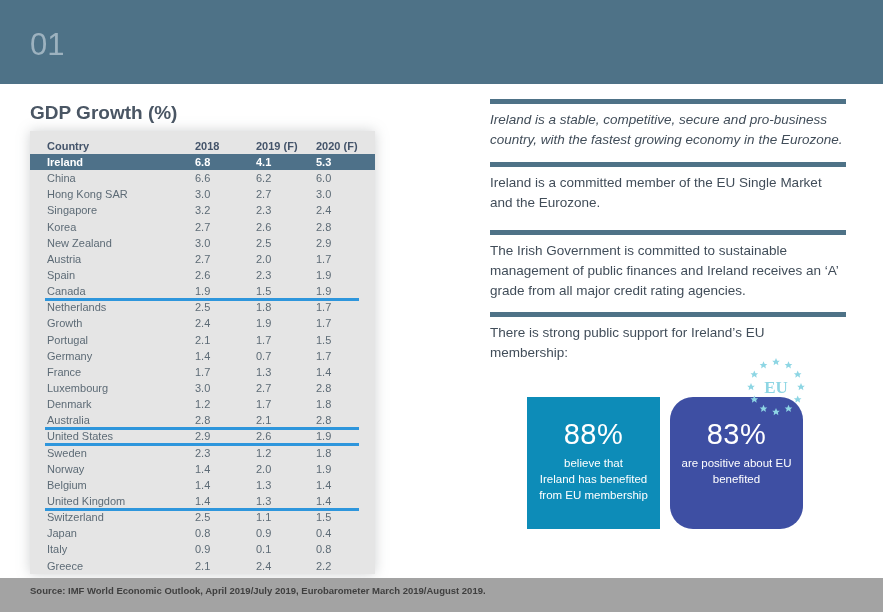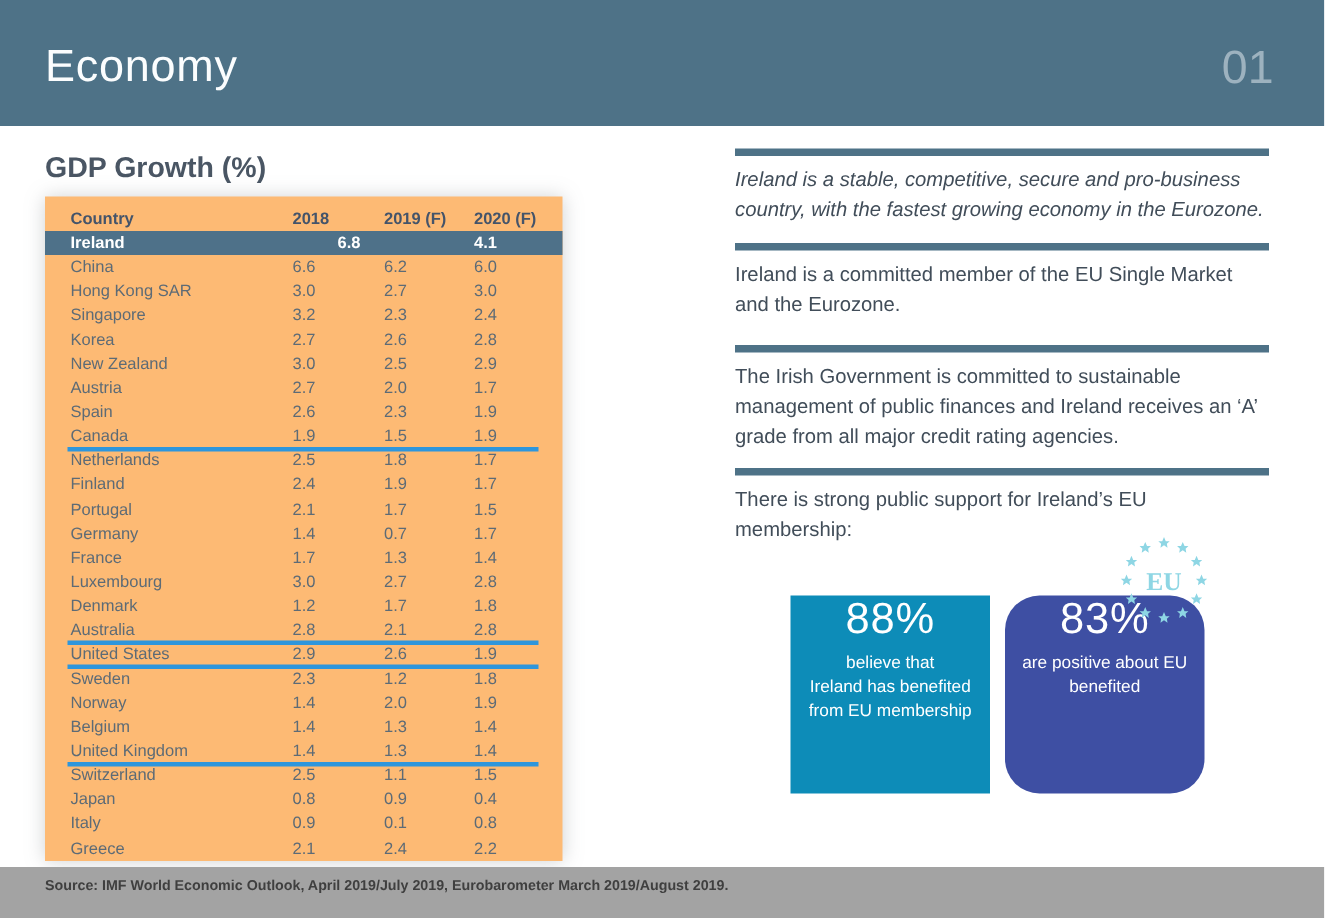--- a/index.html
+++ b/index.html
@@ -72,7 +72,6 @@
 <div class="page">
 
   <div class="header">
-    <div class="header-title">Economy</div>
     <div class="page-number">01</div>
   </div>
 

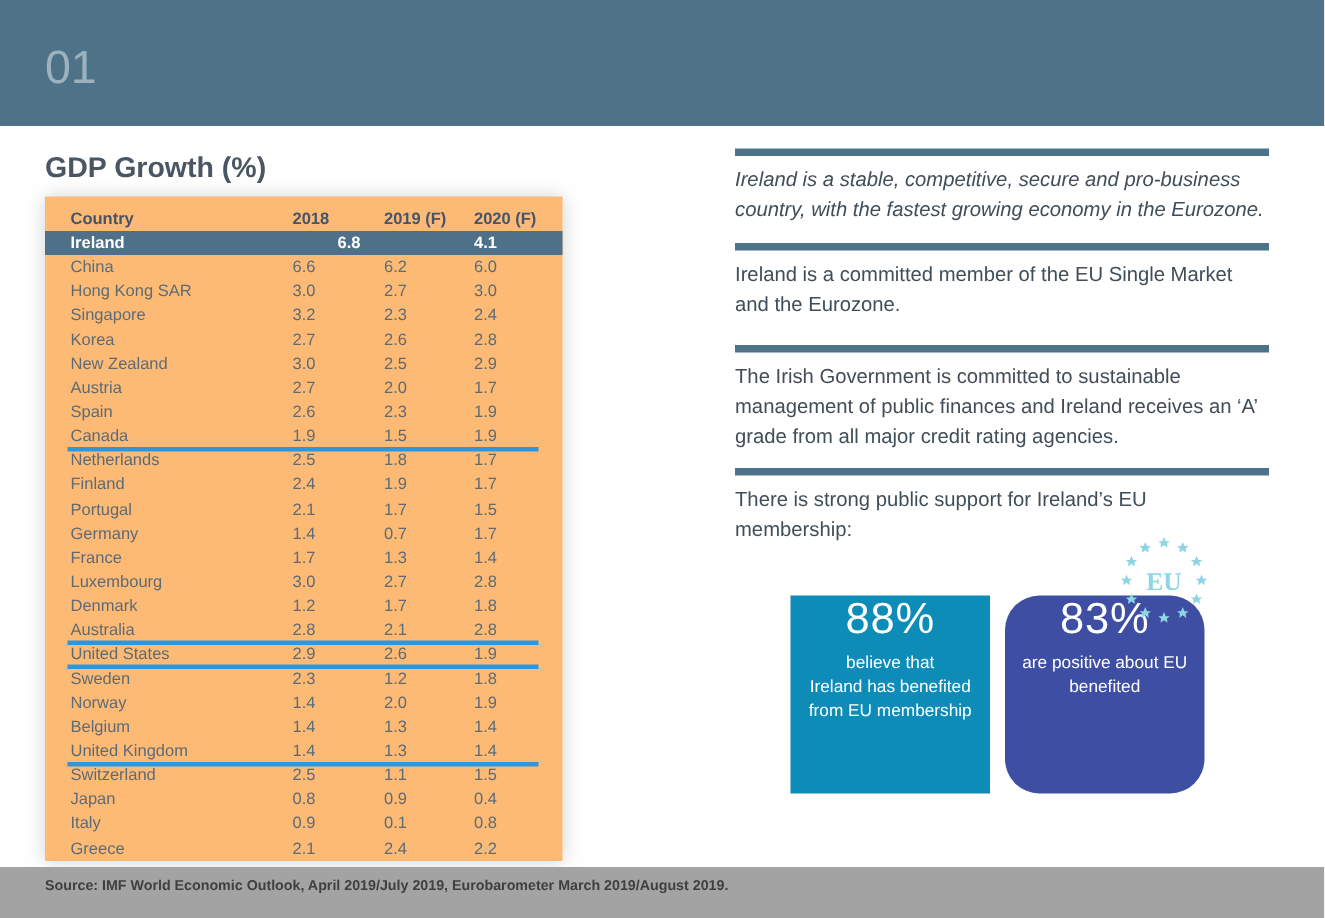--- a/index.html
+++ b/index.html
@@ -25,7 +25,7 @@
   }
   .table-card {
     position:absolute; left:30px; top:131px; width:345px; height:443px;
-    background:#fdba74; box-shadow:0 0 12px rgba(120,125,130,.35);
+    background:#e5e5e5; box-shadow:0 0 12px rgba(120,125,130,.35);
     padding-top:6px;
   }
   .trow {

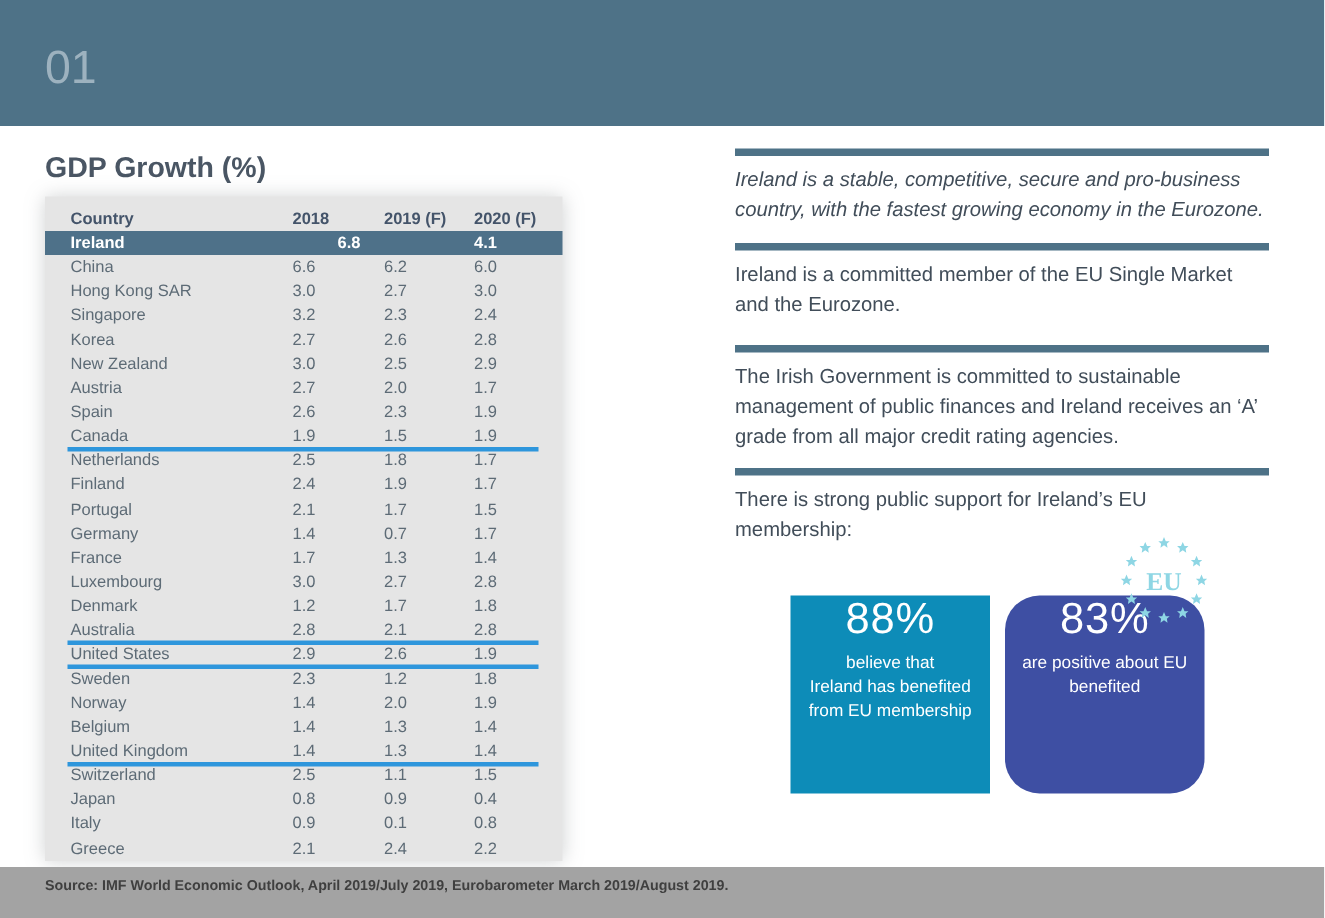--- a/index.html
+++ b/index.html
@@ -34,7 +34,7 @@
     font-size:11px; color:#5d6b76;
   }
   .trow.thead { height:17px; font-weight:bold; color:#44546a; }
-  .trow.highlight { background:#4e7189; color:#ffffff; font-weight:bold;gap:30px; }
+  .trow.highlight { background:#4e7189; color:#ffffff; font-weight:bold; }
   .trow.sep::after {
     content:""; position:absolute; left:15px; right:16px; bottom:-1.5px;
     height:3px; background:#2e96dc; z-index:2;

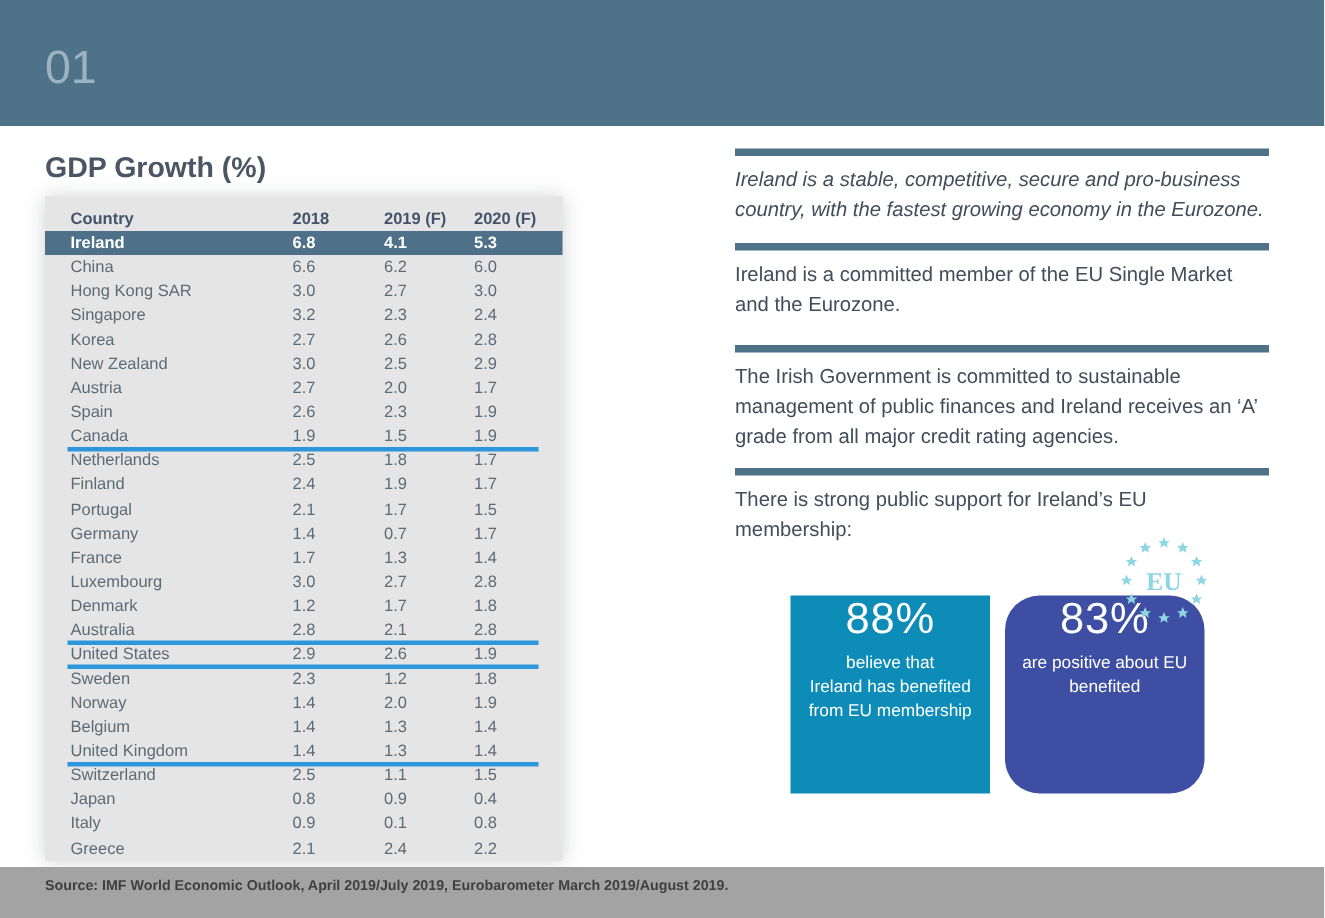--- a/index.html
+++ b/index.html
@@ -146,7 +146,7 @@
       <span>1.7</span>
     </div>
         <div class="trow">
-      <span>Finland</span>
+      <span>Growth</span>
       <span>2.4</span>
       <span>1.9</span>
       <span>1.7</span>

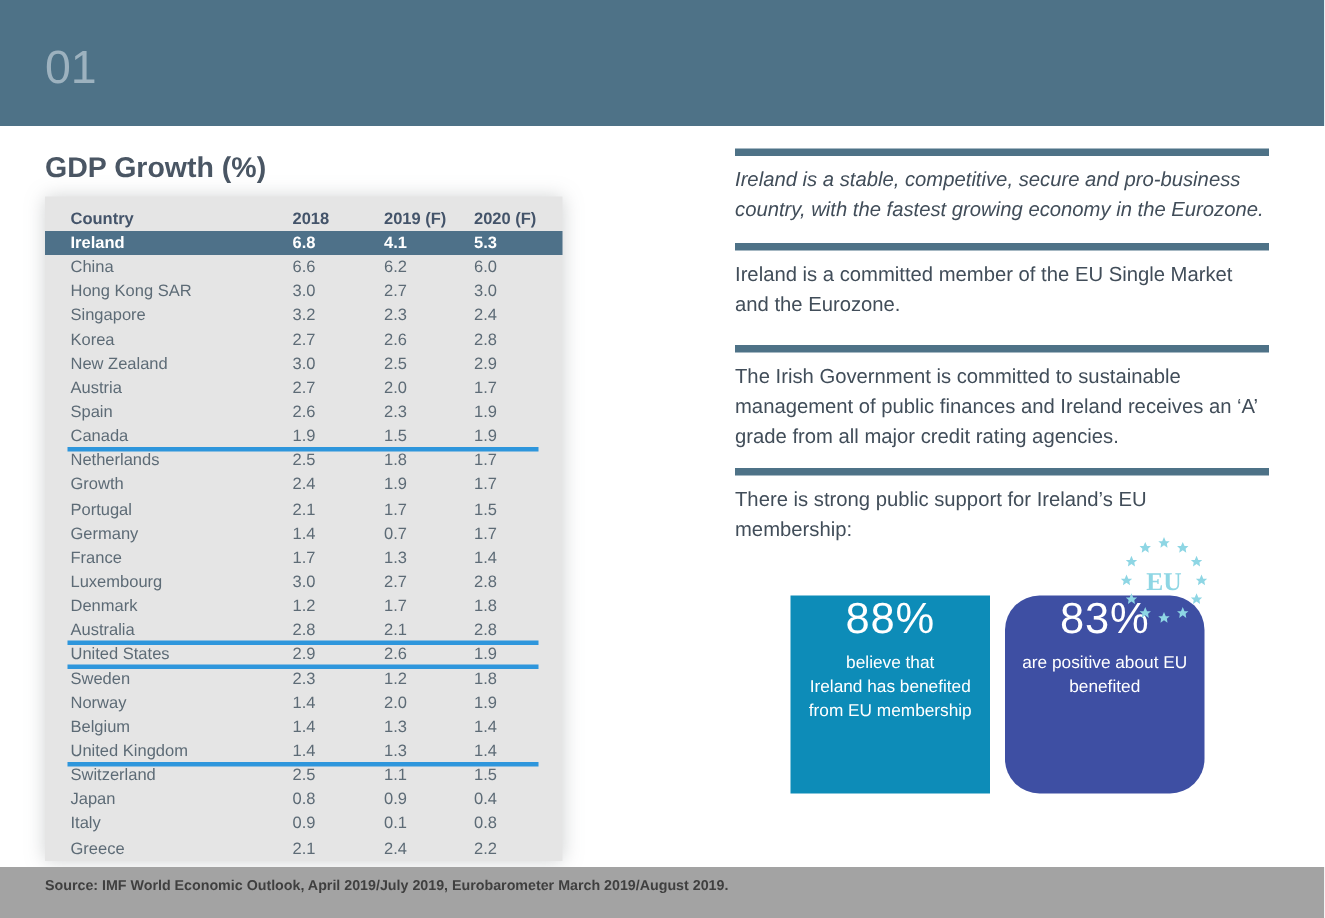--- a/index.html
+++ b/index.html
@@ -47,7 +47,7 @@
   
   .stat-box {
     position:absolute; top:397px; width:133px; height:132px;
-    color:#ffffff; text-align:center; 
+    color:#ffffff; text-align:center; padding-top:21px;
   }
   .stat-box.b0 { left:527px; }
   .stat-box.b1 { left:670px;border-radius:23px; }

